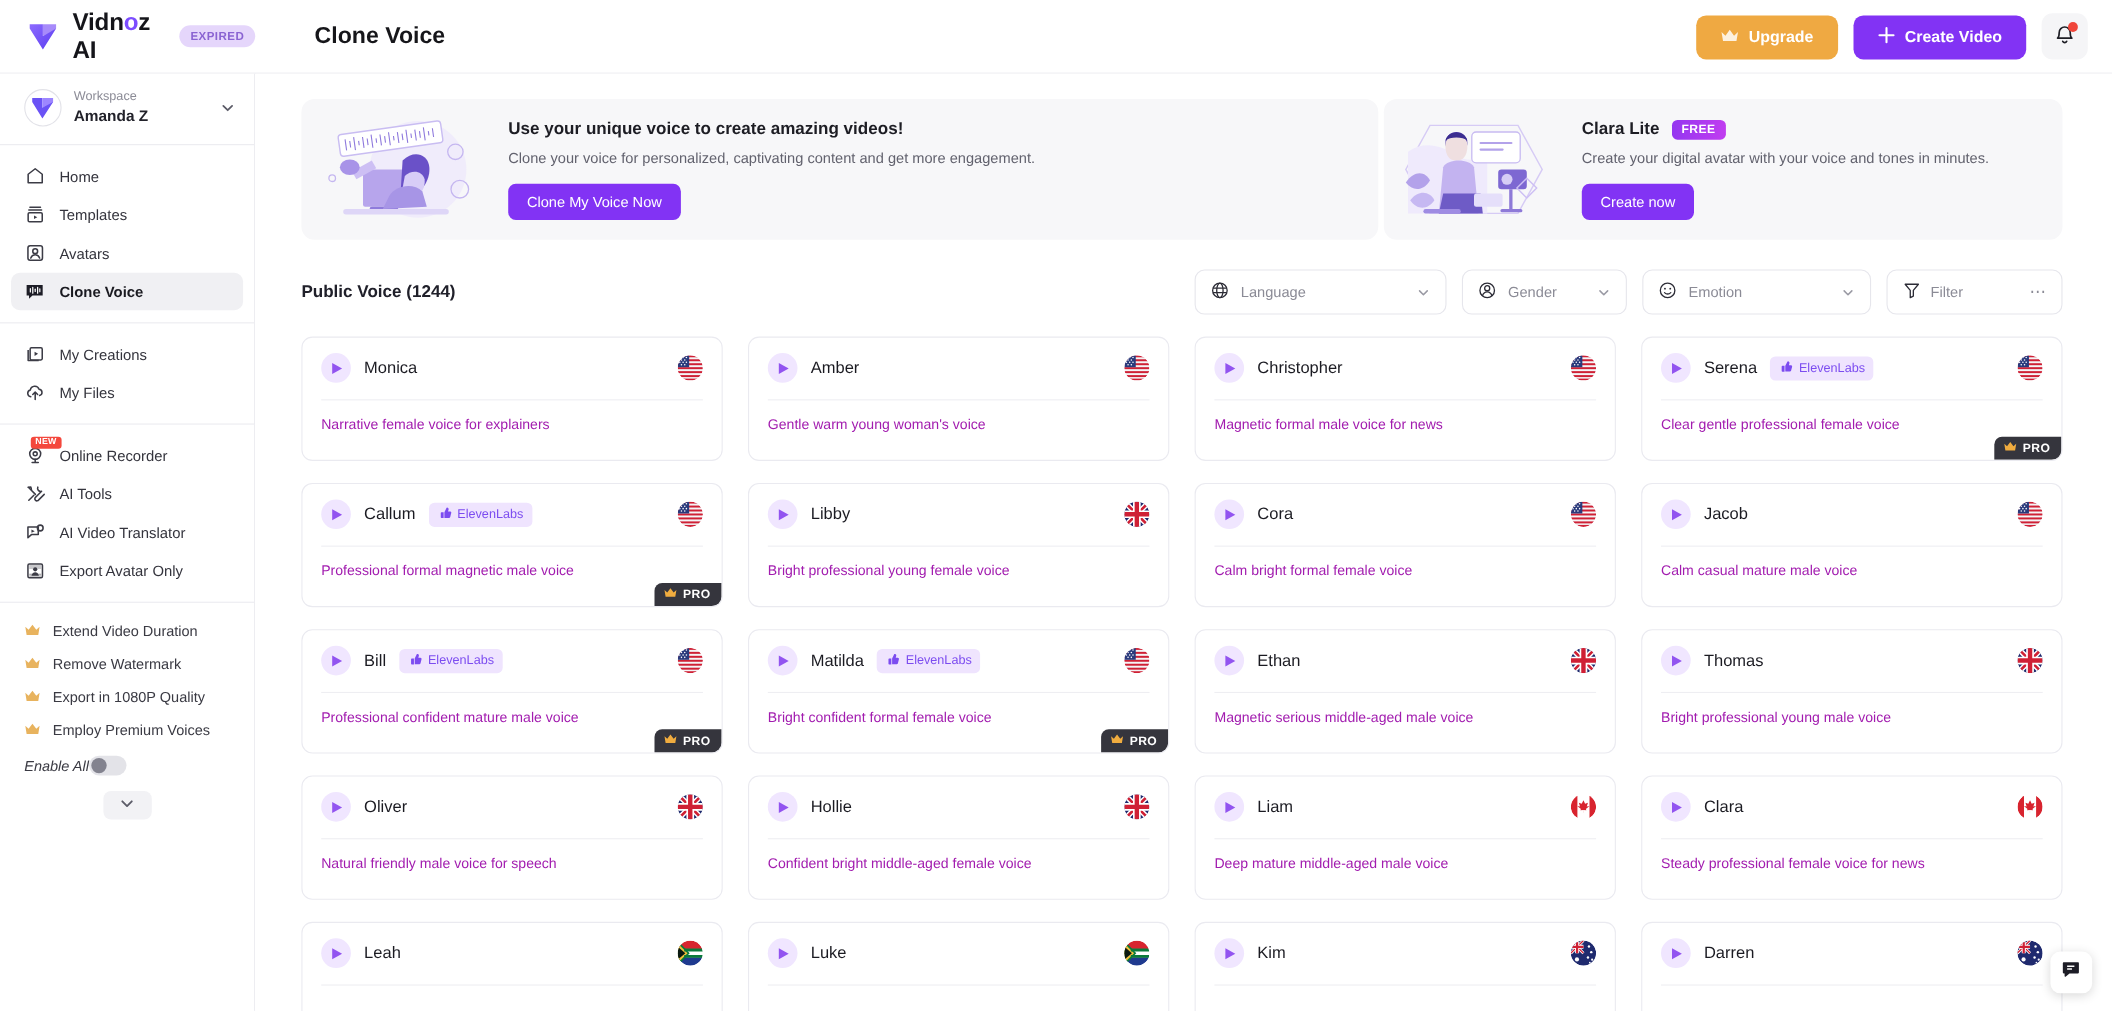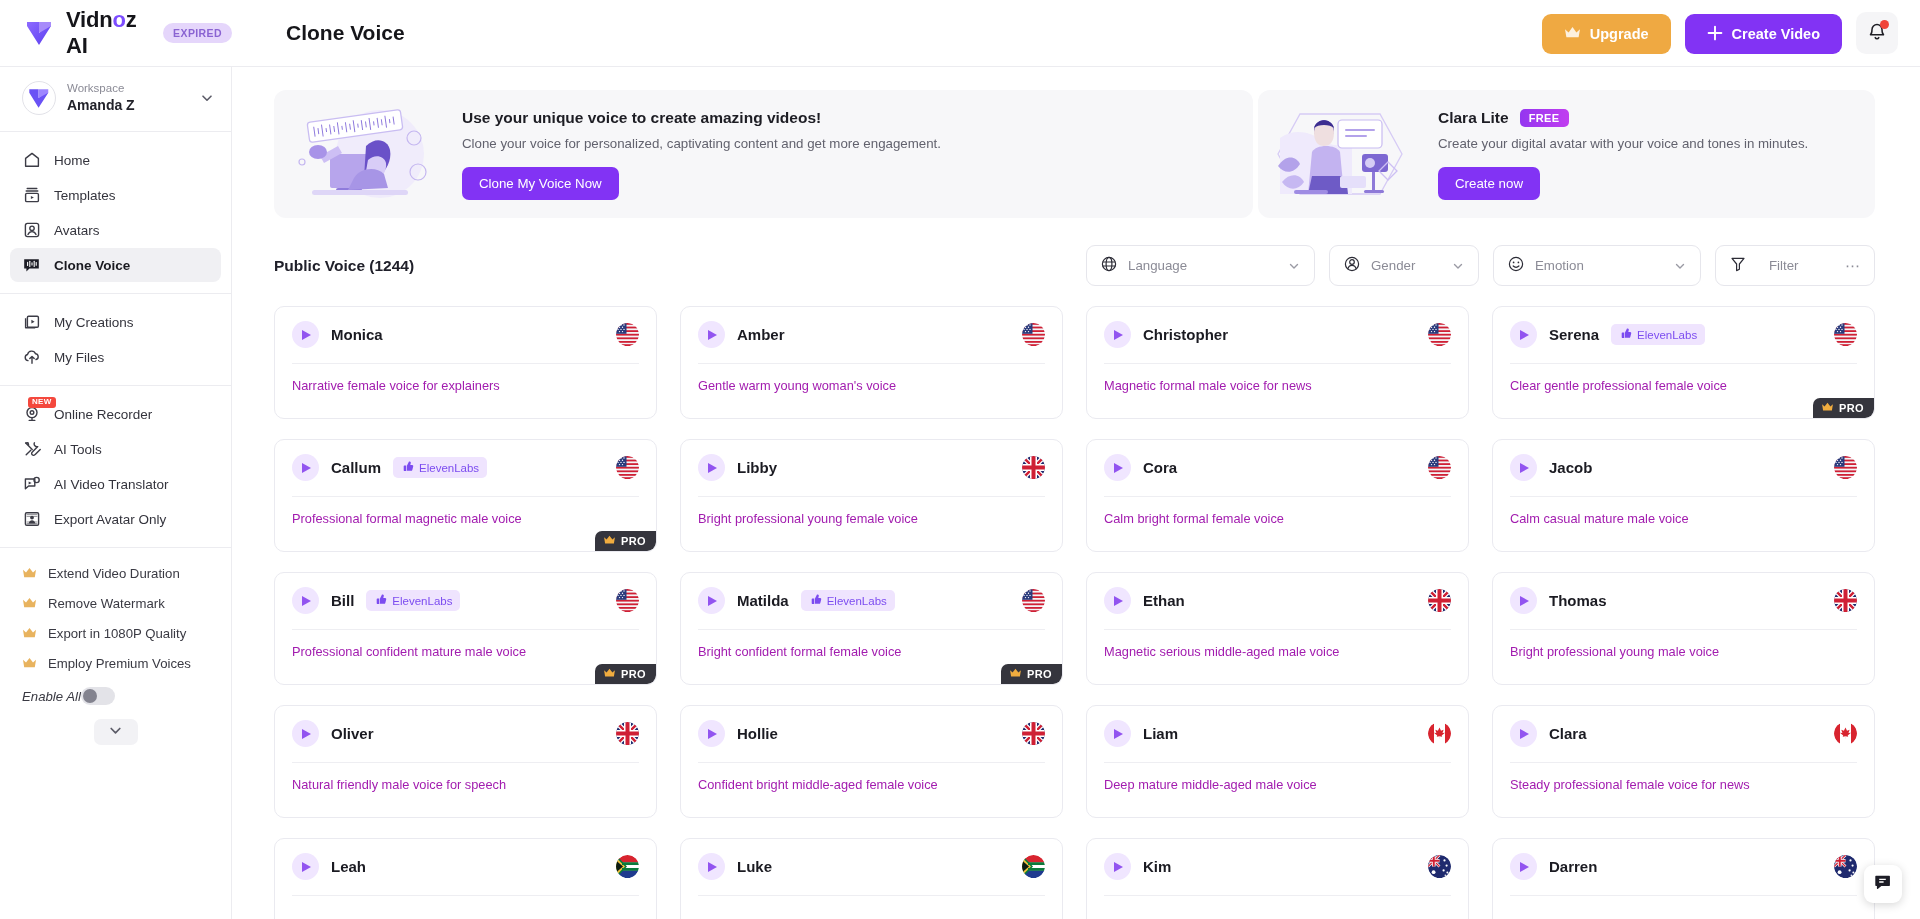--- a/index.html
+++ b/index.html
@@ -169,7 +169,7 @@
   .sel-gender { width: 150px; }
   .sel-emotion { width: 208px; }
   .filter-box {
-    display: flex; align-items: center; gap: 22px;
+    display: flex; align-items: center; gap: 8px;
     height: 41px; border: 1px solid #e6e6ec; border-radius: 9px;
     background: #fff; padding: 0 13px; cursor: pointer; color: #8b8b96; font-size: 13.3px;
     width: 160px;

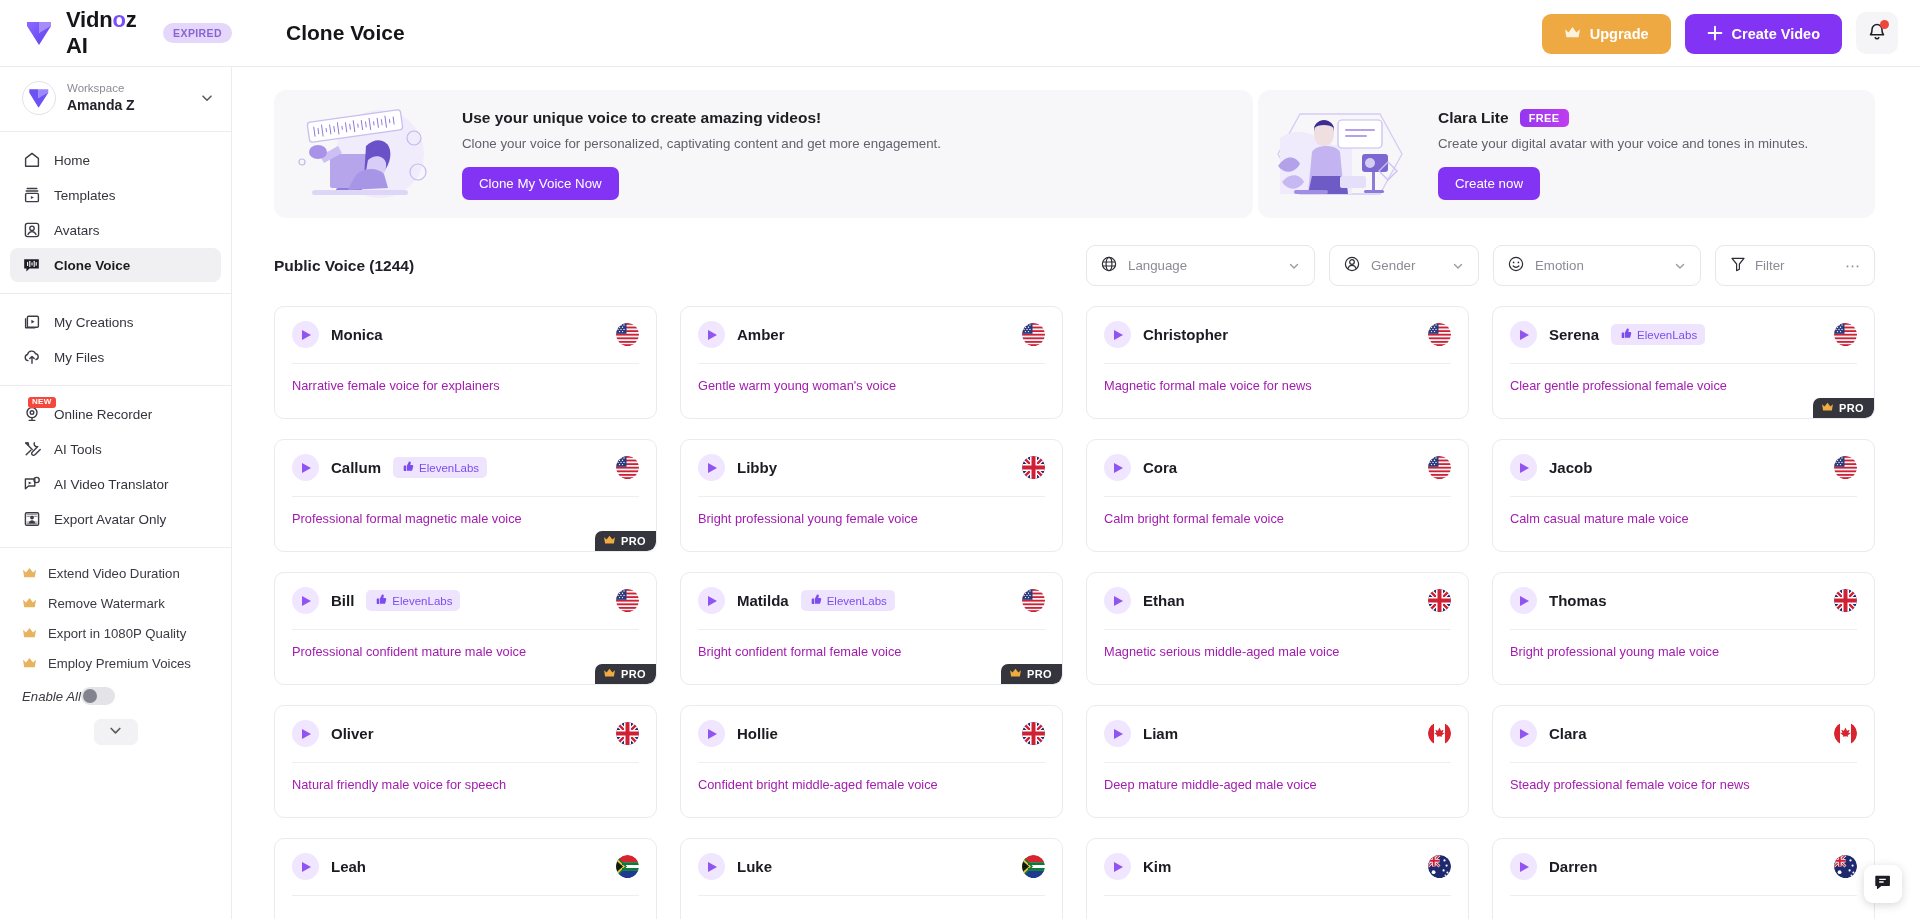--- a/index.html
+++ b/index.html
@@ -200,7 +200,7 @@
     border-top: 5.5px solid transparent;
     border-bottom: 5.5px solid transparent;
   }
-  .vname { font-size: 15px; font-weight: 700; color: #1b1b22; white-space: nowrap; }
+  .vname { font-size: 15px; font-weight: 400; color: #1b1b22; white-space: nowrap; }
   .chip-11 {
     display: flex; align-items: center; gap: 5px;
     background: #efe4fe; color: #7c4cf0; border-radius: 5px;

